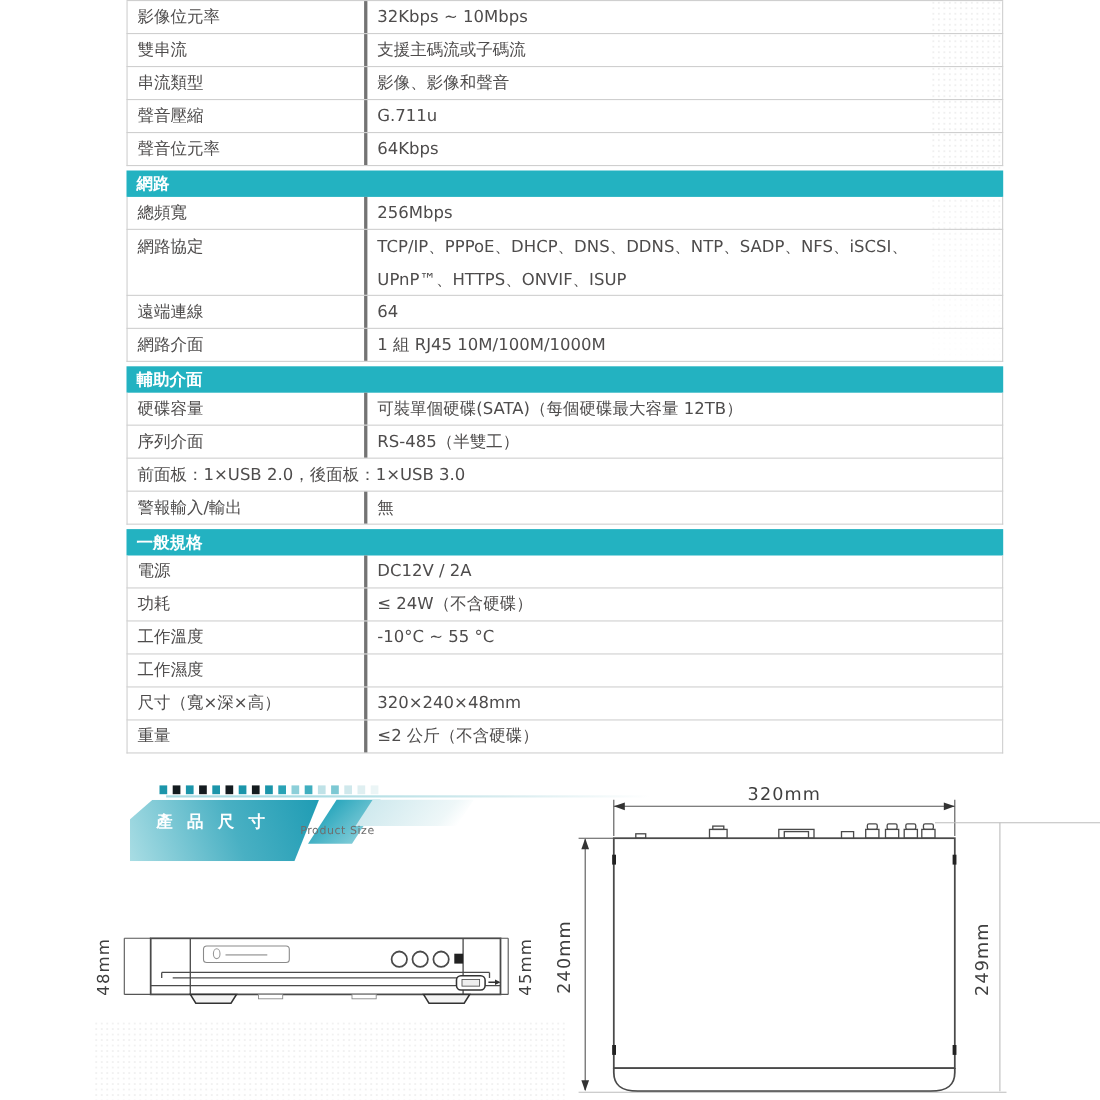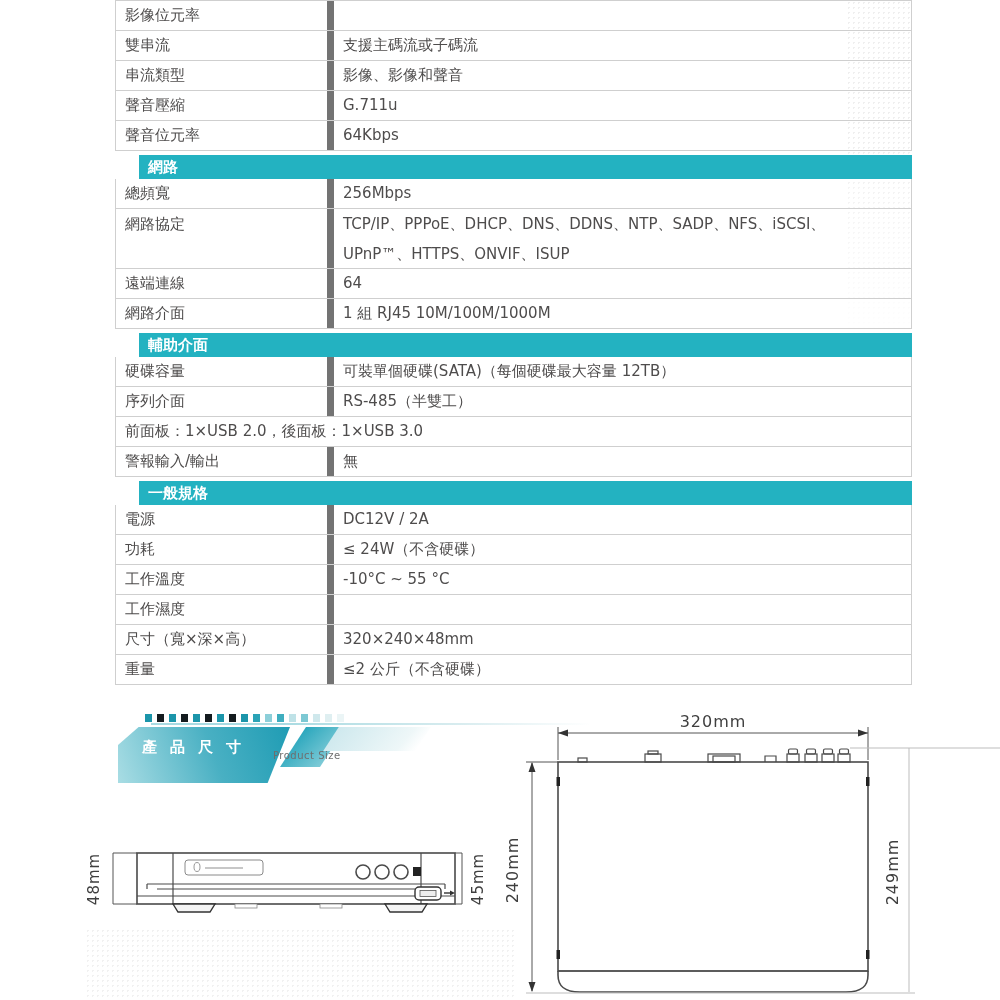--- a/index.html
+++ b/index.html
@@ -33,7 +33,7 @@
   .spec-table .row.dbl{height:60px;justify-content:flex-end;}
   .spec-table .lbl{
     box-sizing:border-box;width:218px;flex:0 0 218px;
-    border-right:7px solid #737373;
+    border-right:3px solid #737373;
     padding-left:9px;line-height:29px;white-space:nowrap;overflow:hidden;
   }
   .spec-table .val{

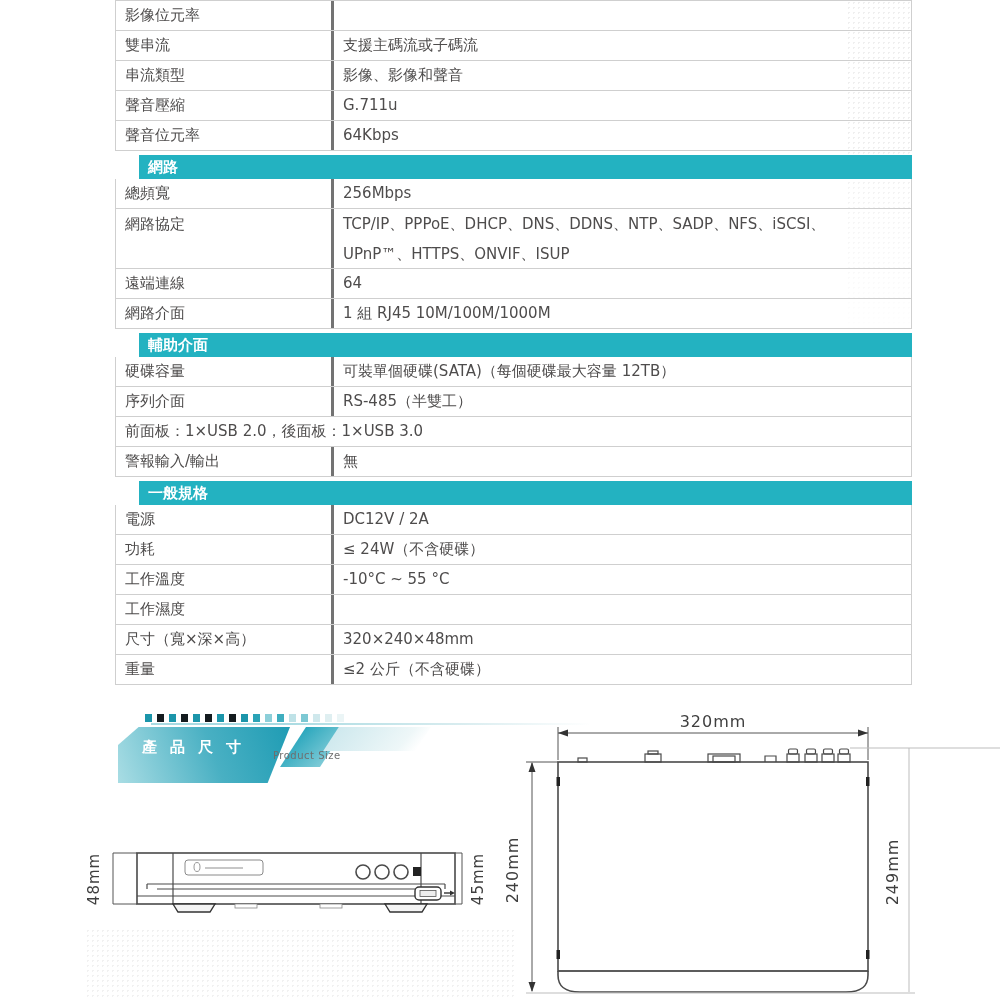--- a/index.html
+++ b/index.html
@@ -97,6 +97,7 @@
 <div class="spec-table">
     <div class="row">
       <div class="lbl">影像位元率</div>
+      <div class="val">32Kbps ~ 10Mbps</div>
     </div>
     <div class="row">
       <div class="lbl">雙串流</div>

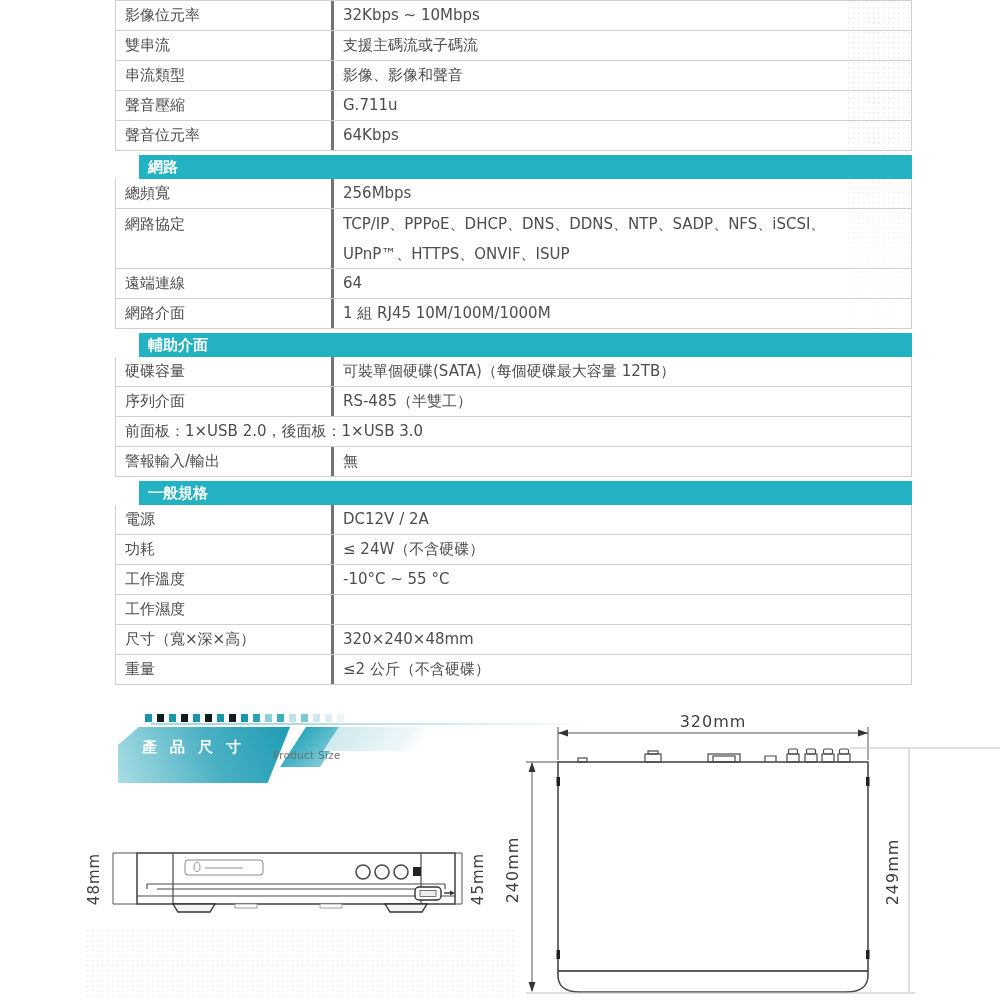--- a/index.html
+++ b/index.html
@@ -44,7 +44,7 @@
   .spec-table .sec{
     box-sizing:border-box;height:24px;margin-top:4px;
     background:#23b2c1;color:#ffffff;font-weight:bold;
-    padding-left:9px;line-height:24px;font-size:15px;margin-left:24px;
+    padding-left:9px;line-height:24px;font-size:15px;
   }
 
   

